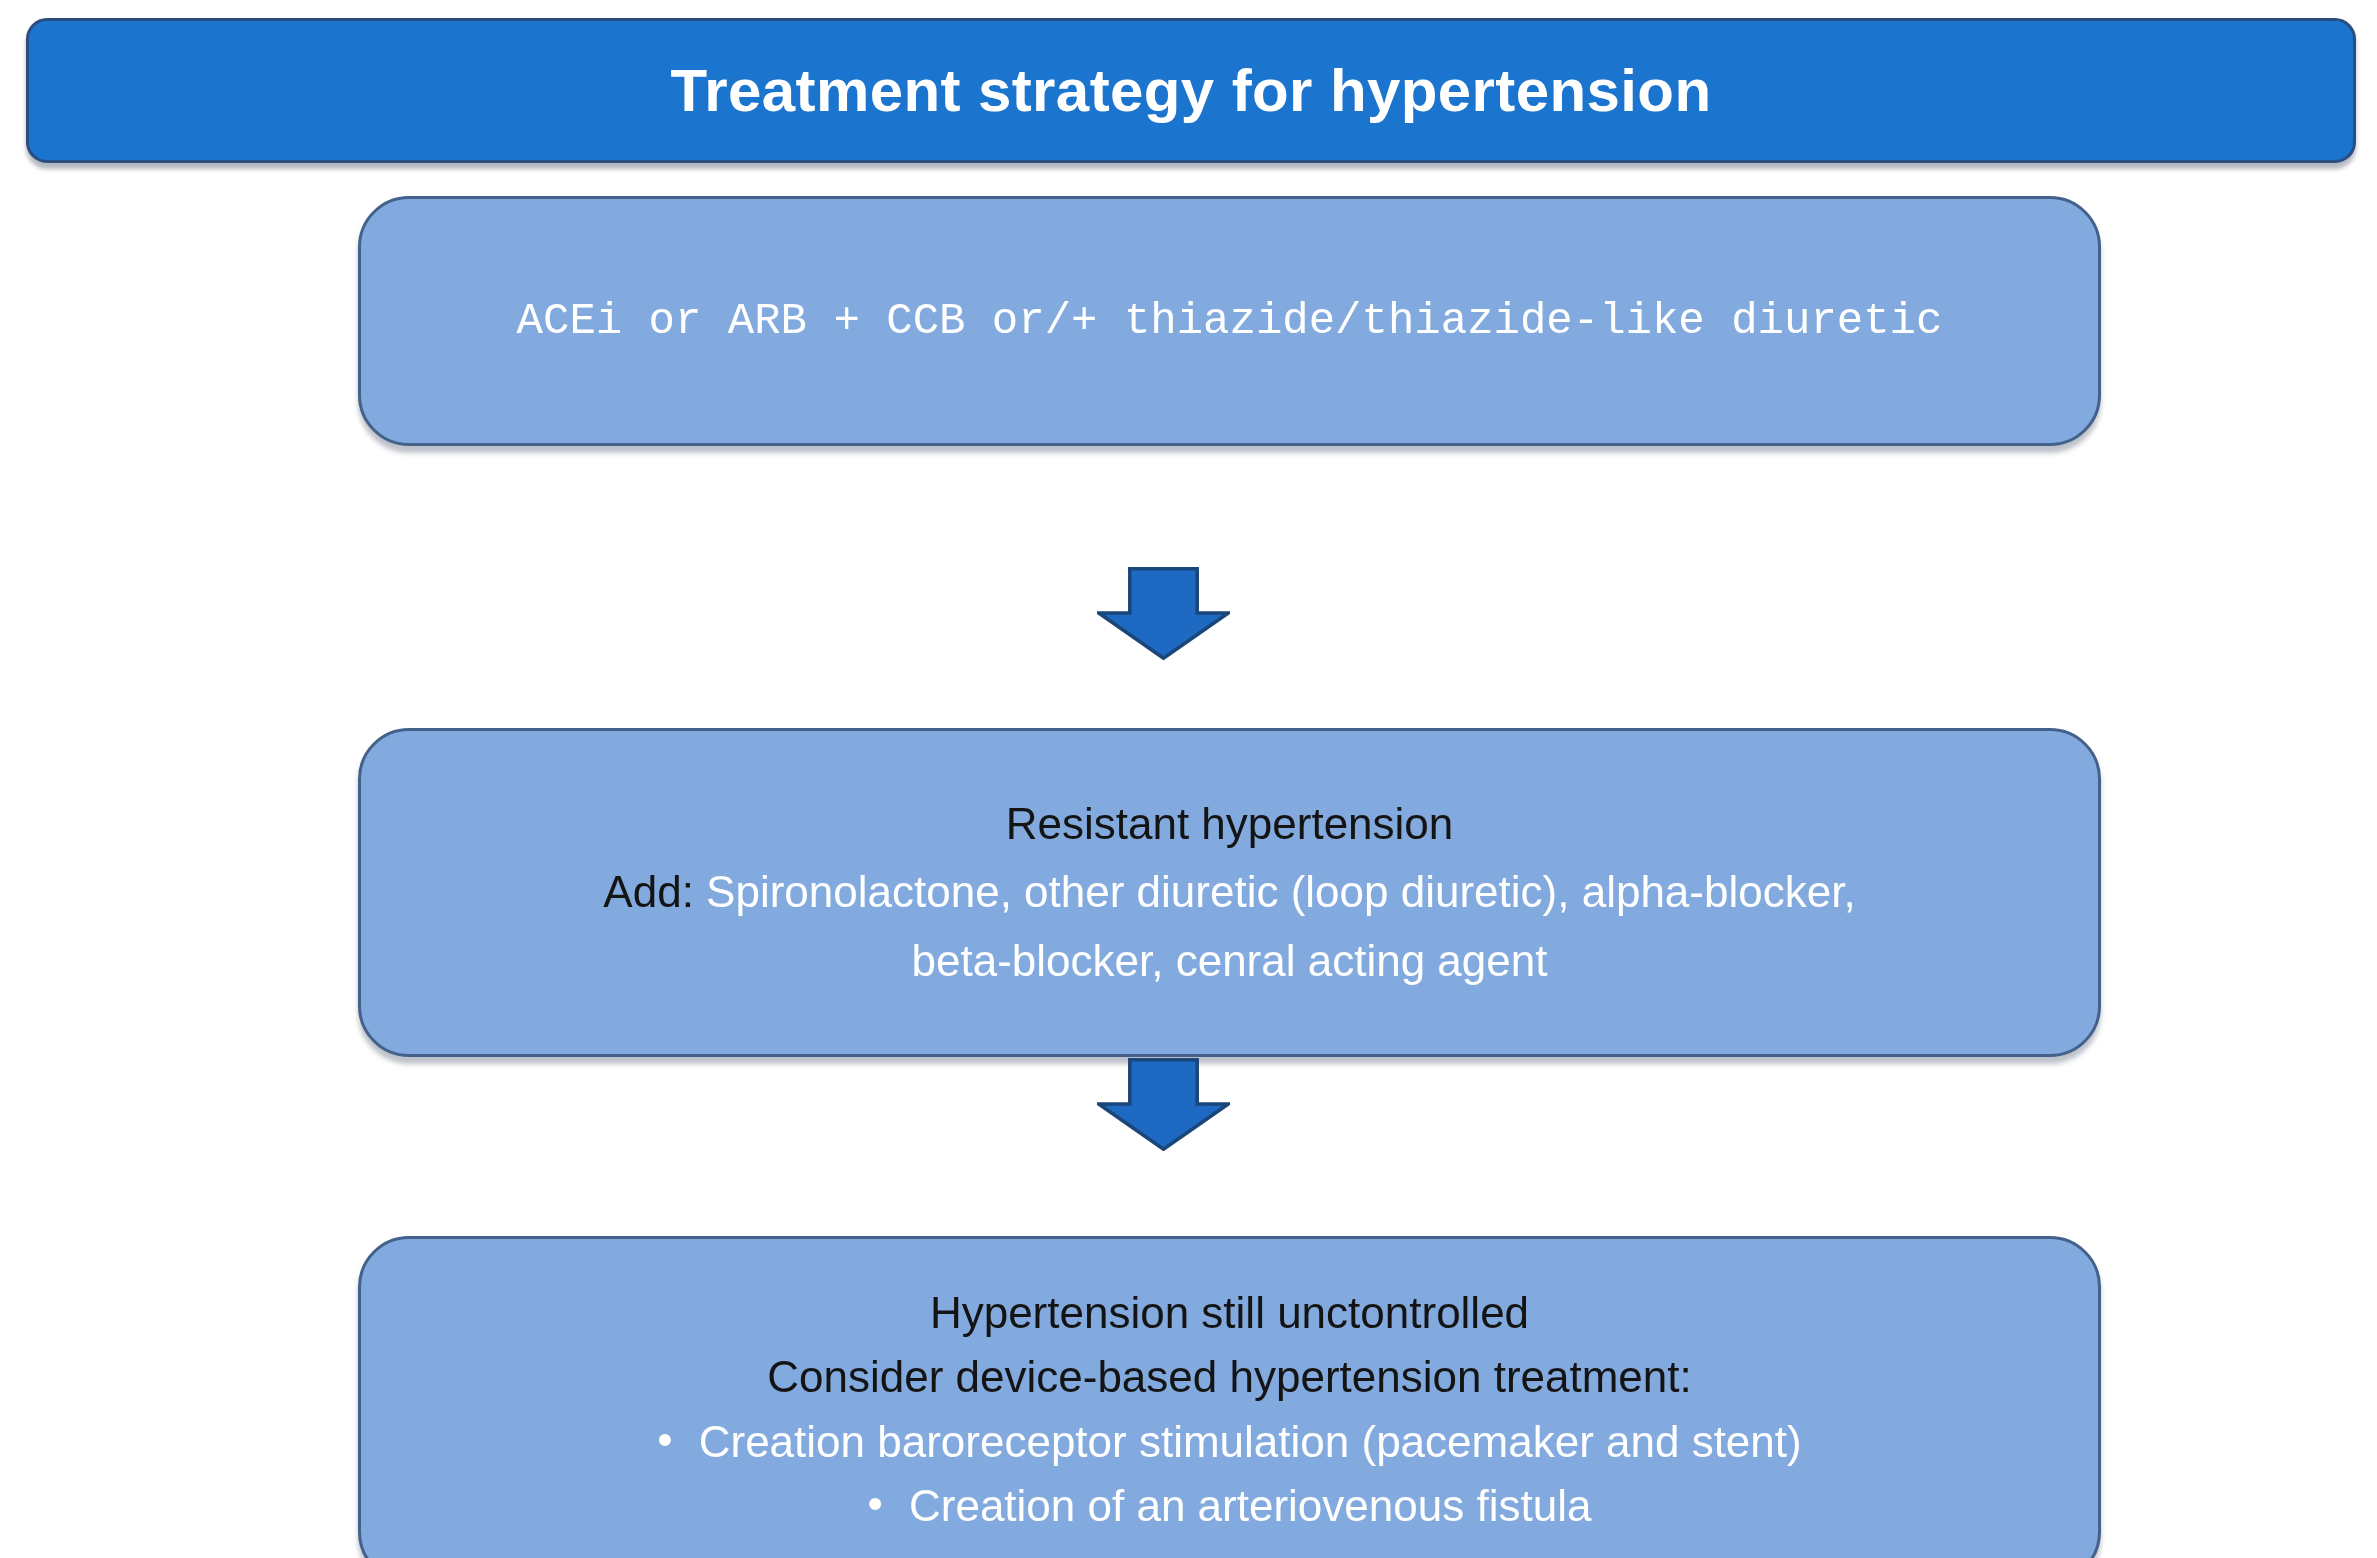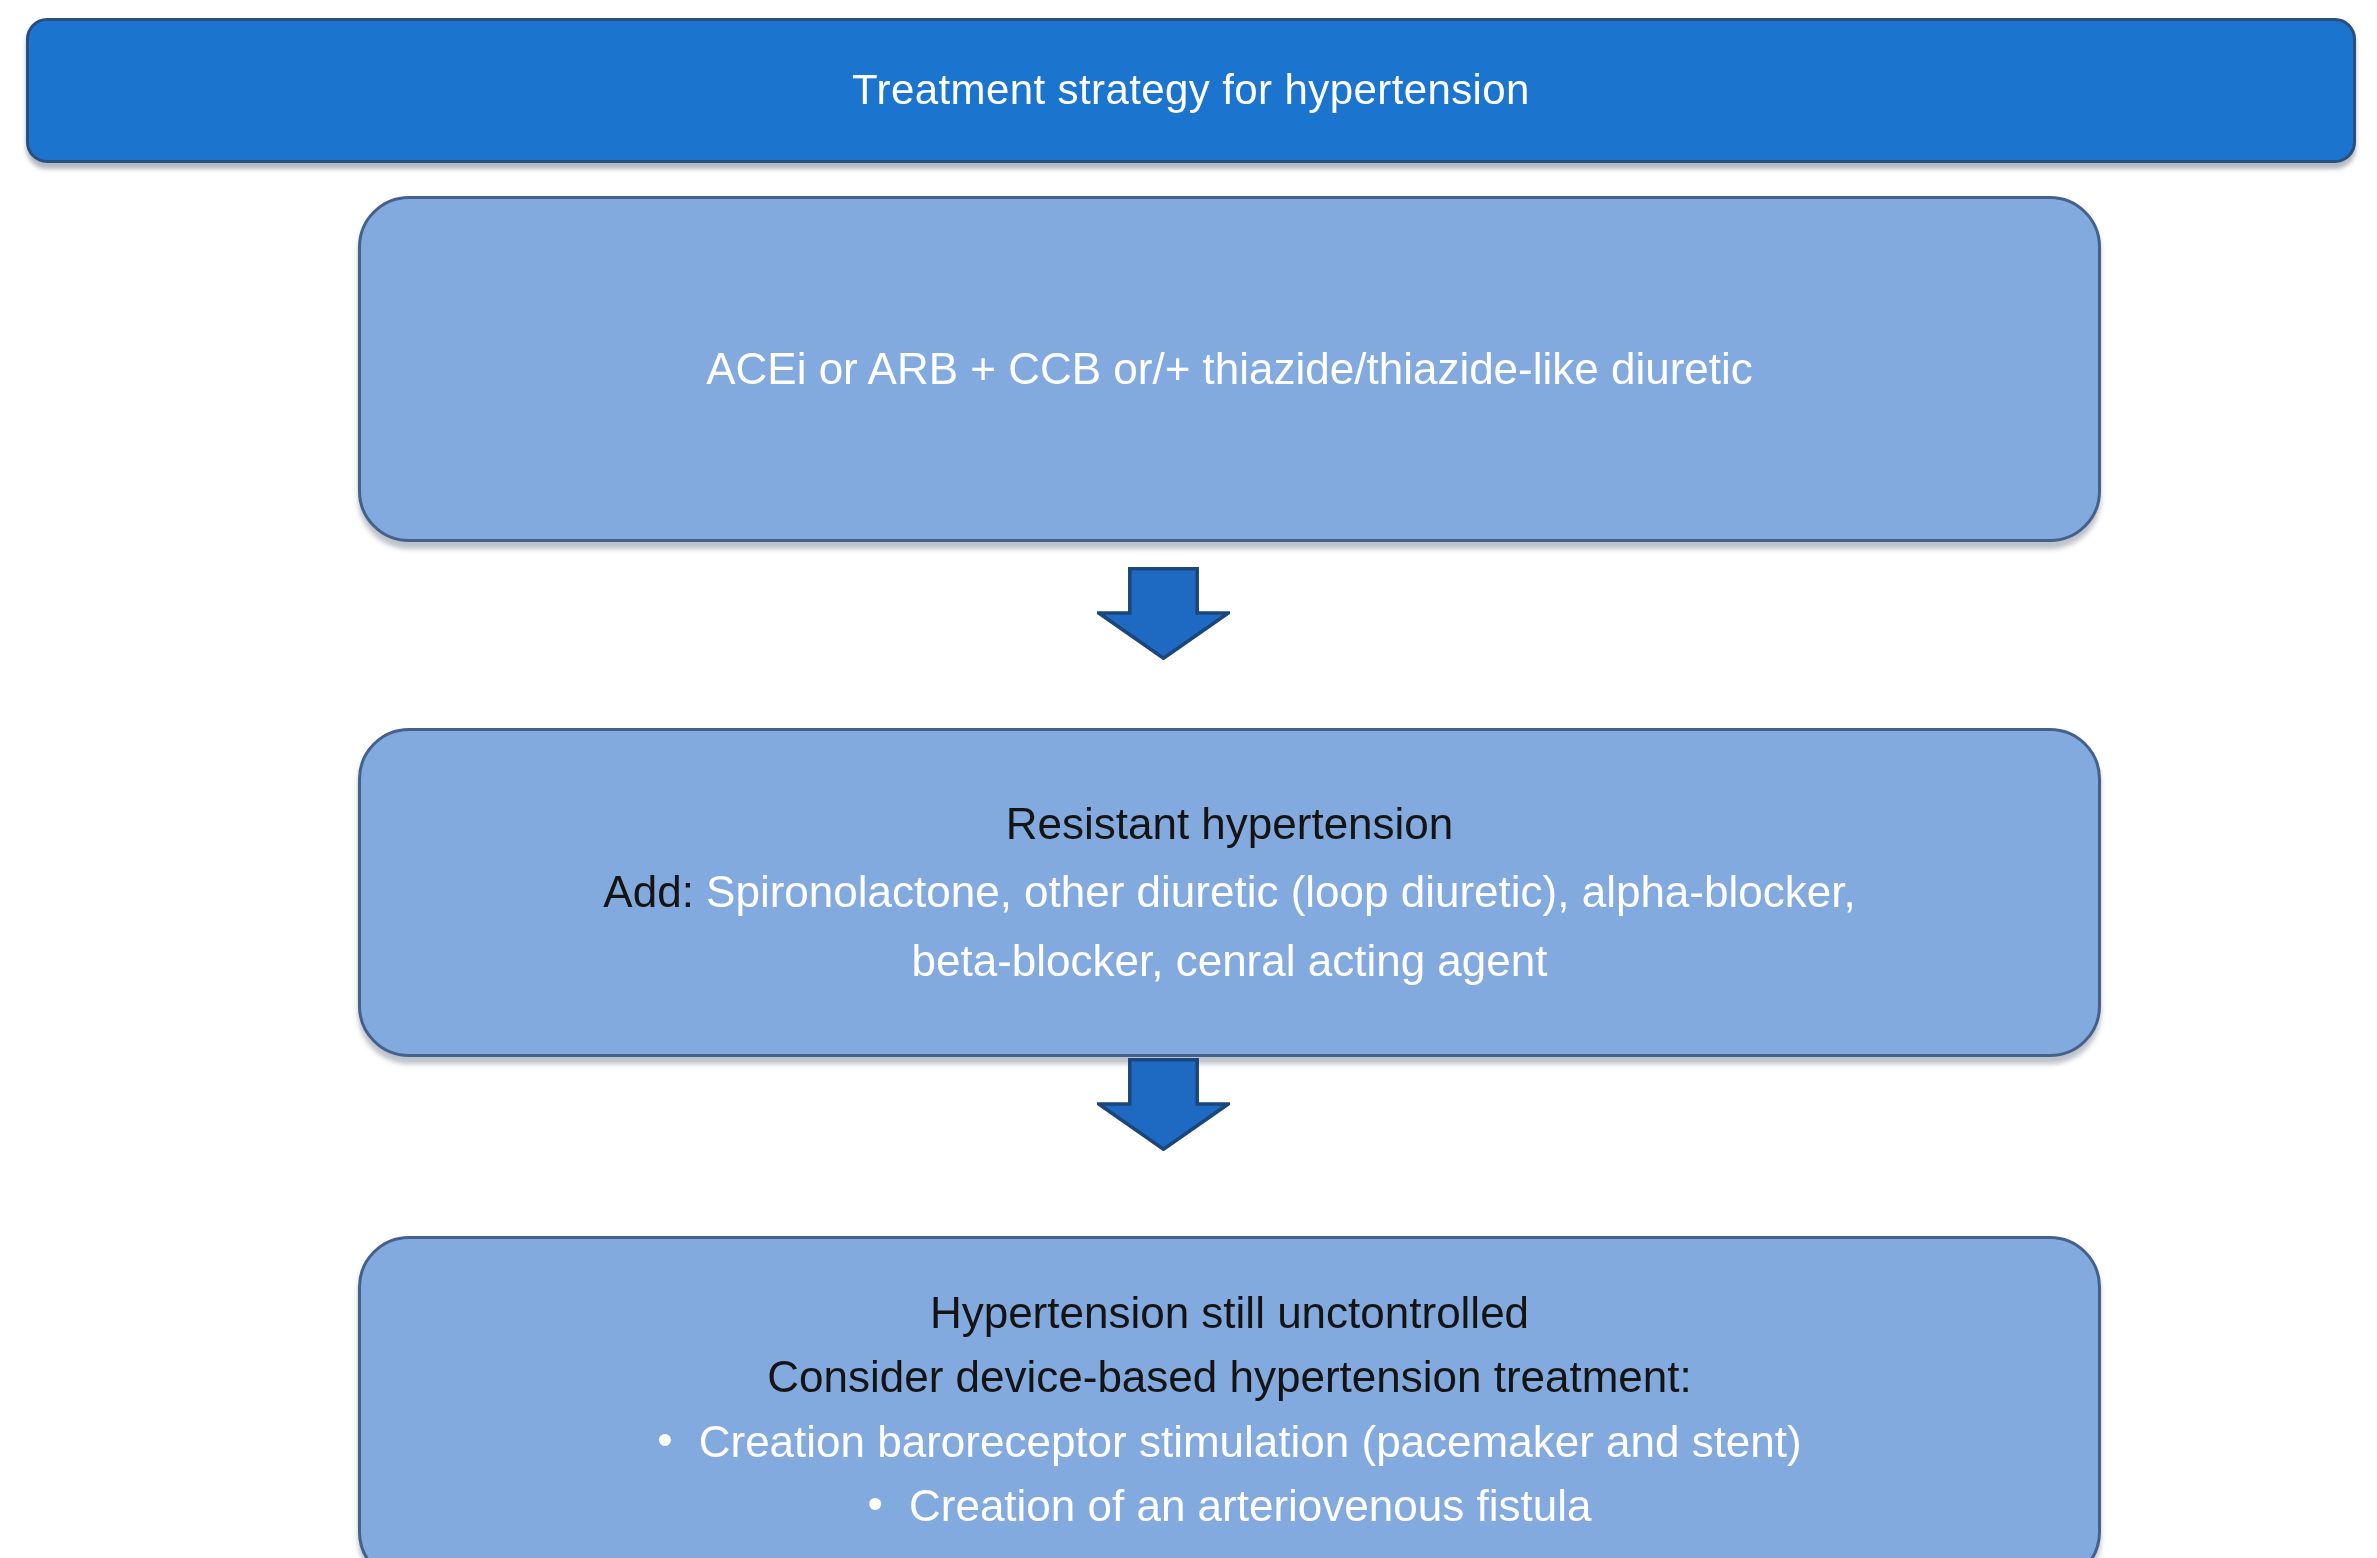--- a/index.html
+++ b/index.html
@@ -37,8 +37,8 @@
   }
   .title-bar .title-text {
     color: var(--light-text);
-    font-size: 42px;
-    font-weight: 400;
+    font-size: 60px;
+    font-weight: 700;
     letter-spacing: 0.4px;
   }
   .step-box {

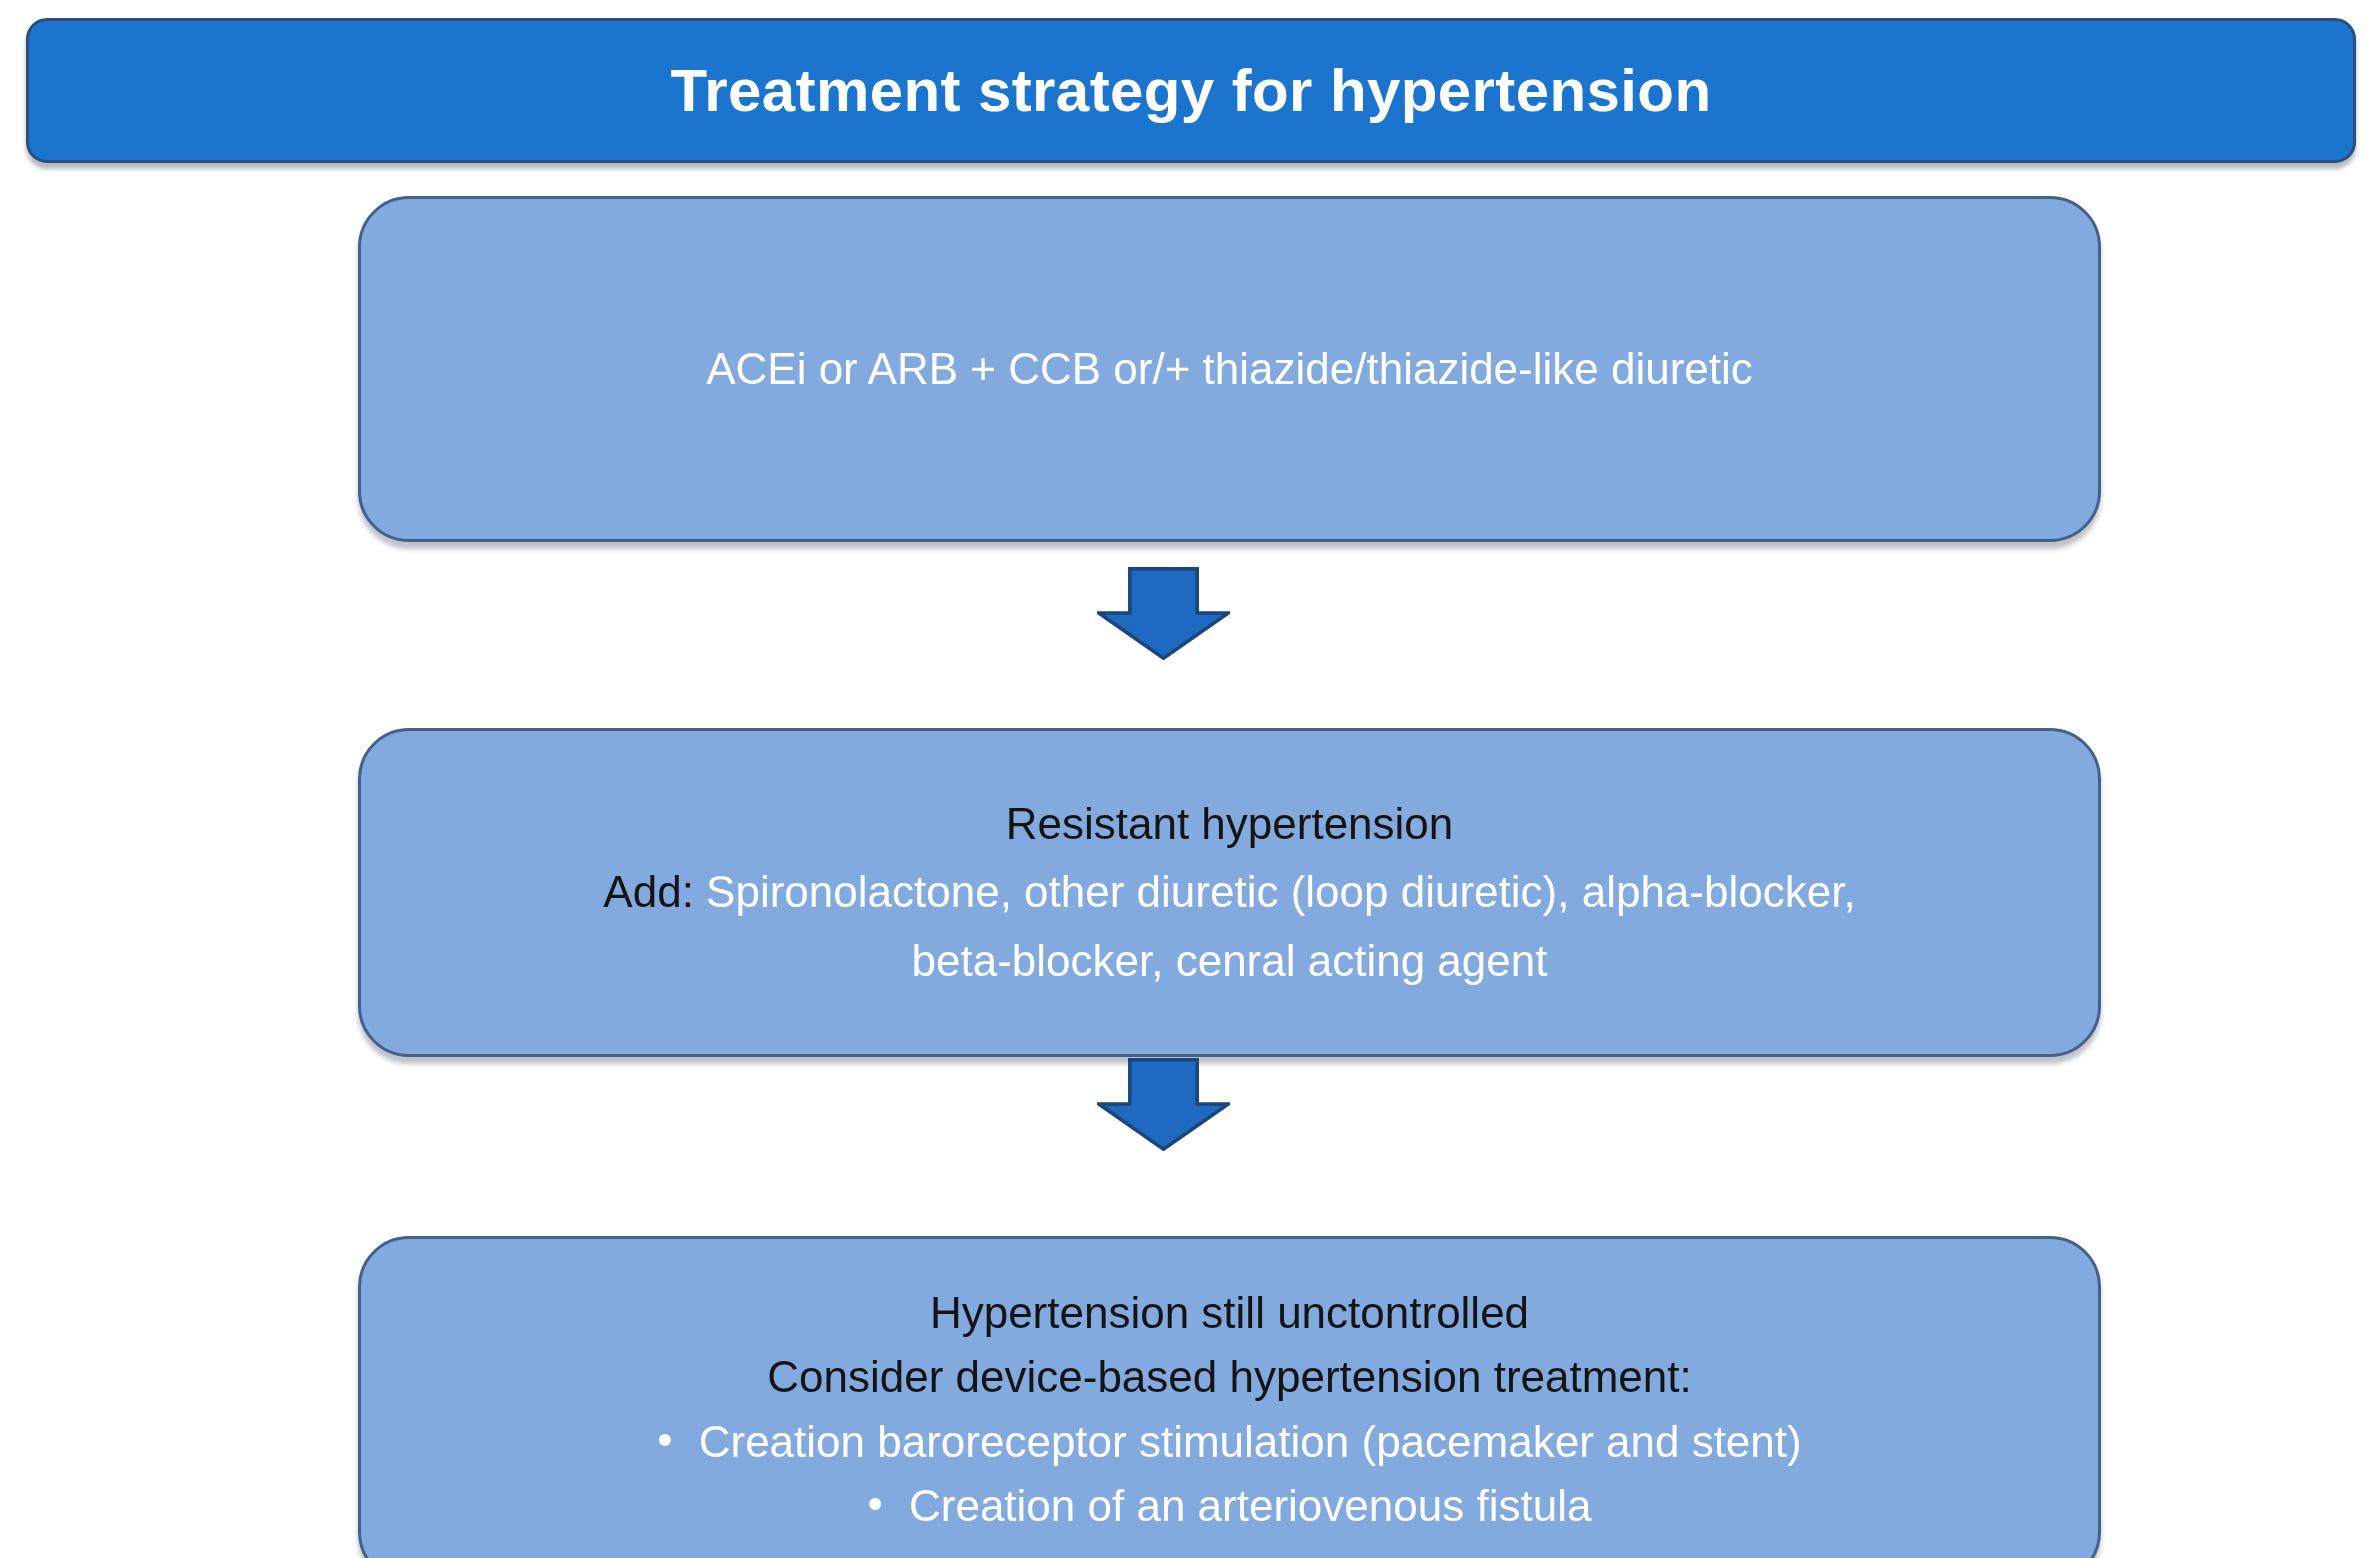--- a/index.html
+++ b/index.html
@@ -54,7 +54,7 @@
     text-align: center;
     padding: 8.7px 38px;
   }
-  .step-1 { top: 196px; height: 346px; }
+  .step-1 { top: 196px; height: 250px; font-family: Liberation Mono, monospace; }
   .step-2 { top: 728px; height: 329px; }
   .step-3 { top: 1236px; height: 347px; }
   .line {

